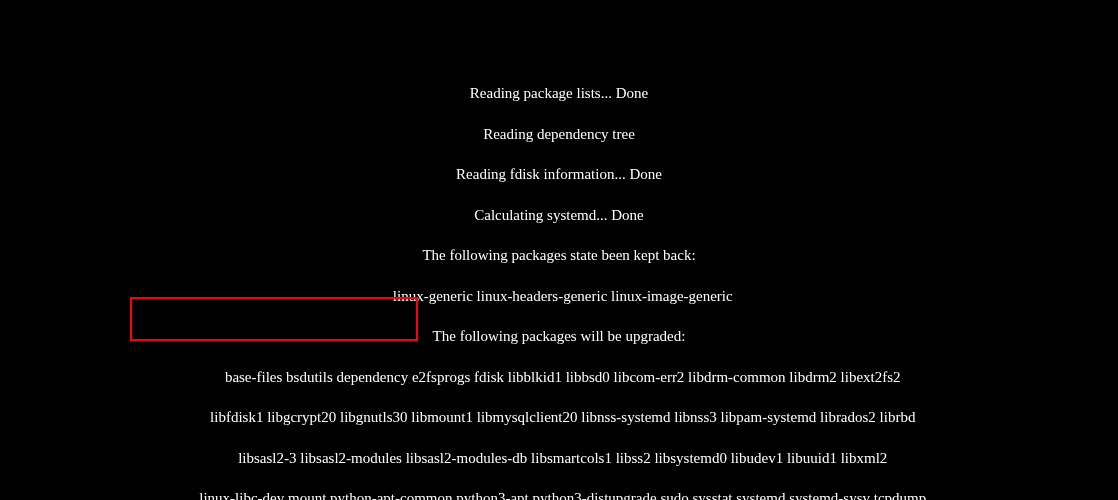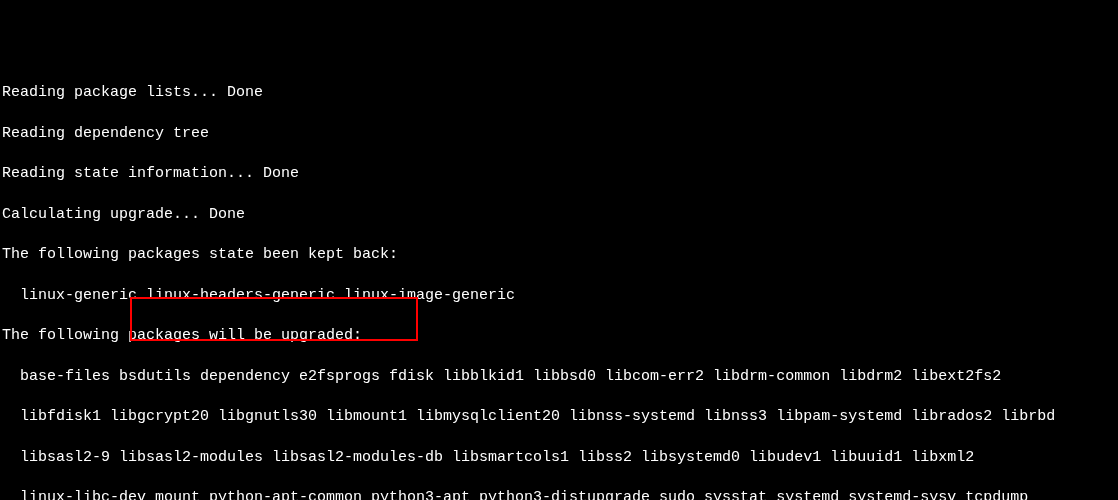--- a/index.html
+++ b/index.html
@@ -22,7 +22,8 @@
     }
     .terminal-line {
       white-space: pre;
-      font-family: Liberation Mono, monospace;
+      font-family: Liberation Serif, serif;
+      text-align: center;
     }
     .highlight-box {
       position: absolute;

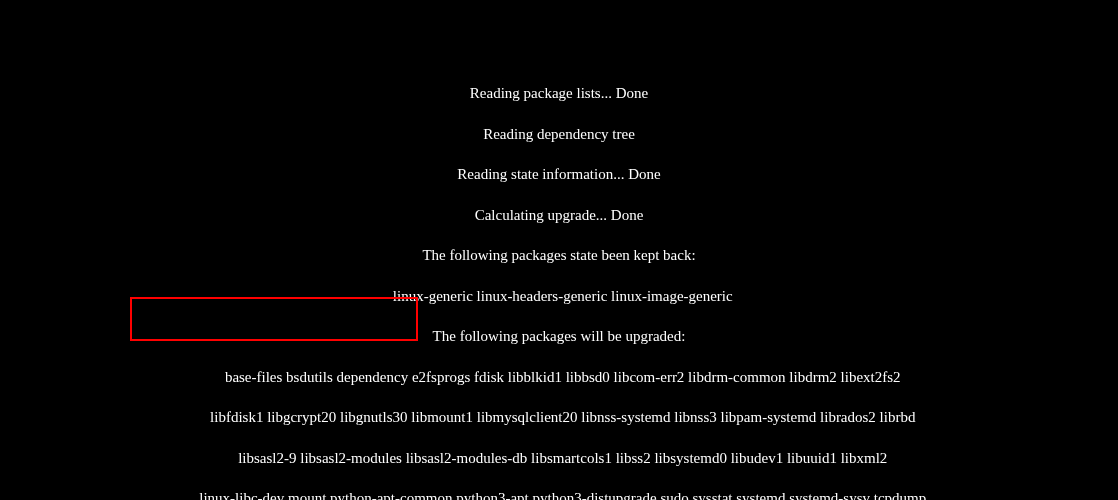--- a/index.html
+++ b/index.html
@@ -45,7 +45,7 @@
 
 <div class="terminal-line">Reading package lists... Done</div>
 <div class="terminal-line">Reading dependency tree</div>
-<div class="terminal-line">Reading state information... Done</div>
+<div class="terminal-line">Reading fdisk information... Done</div>
 <div class="terminal-line">Calculating upgrade... Done</div>
 <div class="terminal-line">The following packages state been kept back:</div>
 <div class="terminal-line">  linux-generic linux-headers-generic linux-image-generic</div>

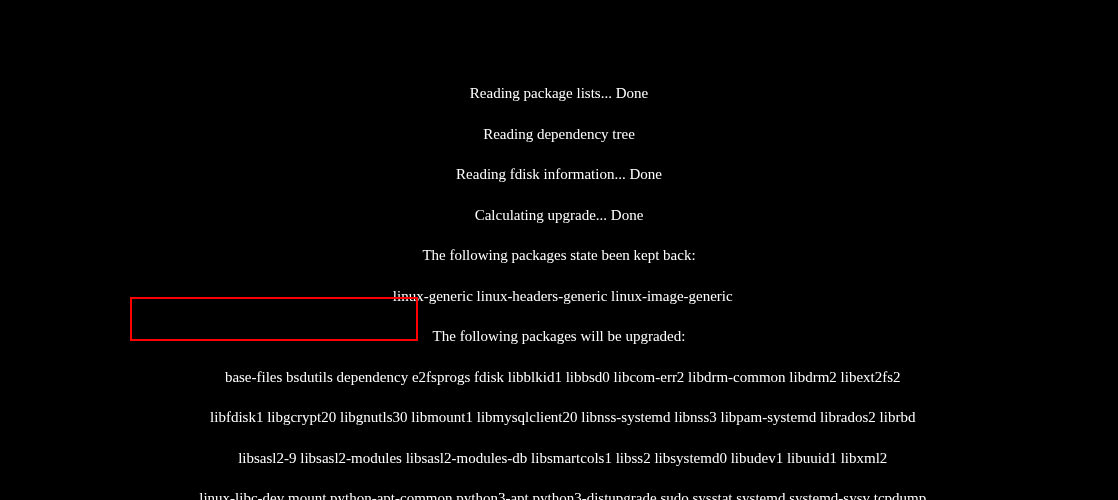--- a/index.html
+++ b/index.html
@@ -46,7 +46,7 @@
 <div class="terminal-line">Reading package lists... Done</div>
 <div class="terminal-line">Reading dependency tree</div>
 <div class="terminal-line">Reading fdisk information... Done</div>
-<div class="terminal-line">Calculating upgrade... Done</div>
+<div class="terminal-line">Calculating systemd... Done</div>
 <div class="terminal-line">The following packages state been kept back:</div>
 <div class="terminal-line">  linux-generic linux-headers-generic linux-image-generic</div>
 <div class="terminal-line">The following packages will be upgraded:</div>

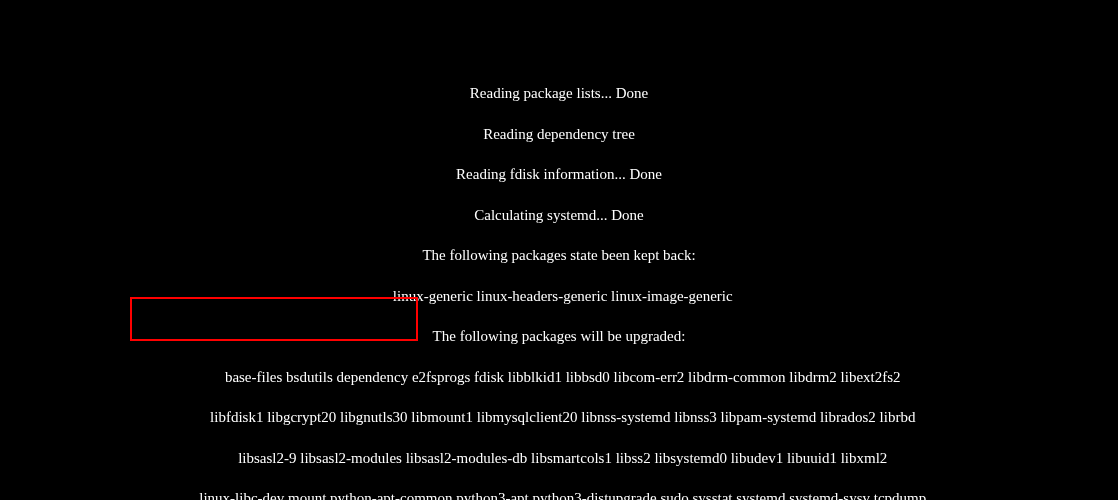--- a/index.html
+++ b/index.html
@@ -52,7 +52,7 @@
 <div class="terminal-line">The following packages will be upgraded:</div>
 <div class="terminal-line">  base-files bsdutils dependency e2fsprogs fdisk libblkid1 libbsd0 libcom-err2 libdrm-common libdrm2 libext2fs2</div>
 <div class="terminal-line">  libfdisk1 libgcrypt20 libgnutls30 libmount1 libmysqlclient20 libnss-systemd libnss3 libpam-systemd librados2 librbd</div>
-<div class="terminal-line">  libsasl2-9 libsasl2-modules libsasl2-modules-db libsmartcols1 libss2 libsystemd0 libudev1 libuuid1 libxml2</div>
+<div class="terminal-line">  libsasl2-3 libsasl2-modules libsasl2-modules-db libsmartcols1 libss2 libsystemd0 libudev1 libuuid1 libxml2</div>
 <div class="terminal-line">  linux-libc-dev mount python-apt-common python3-apt python3-distupgrade sudo sysstat systemd systemd-sysv tcpdump</div>
 
 

